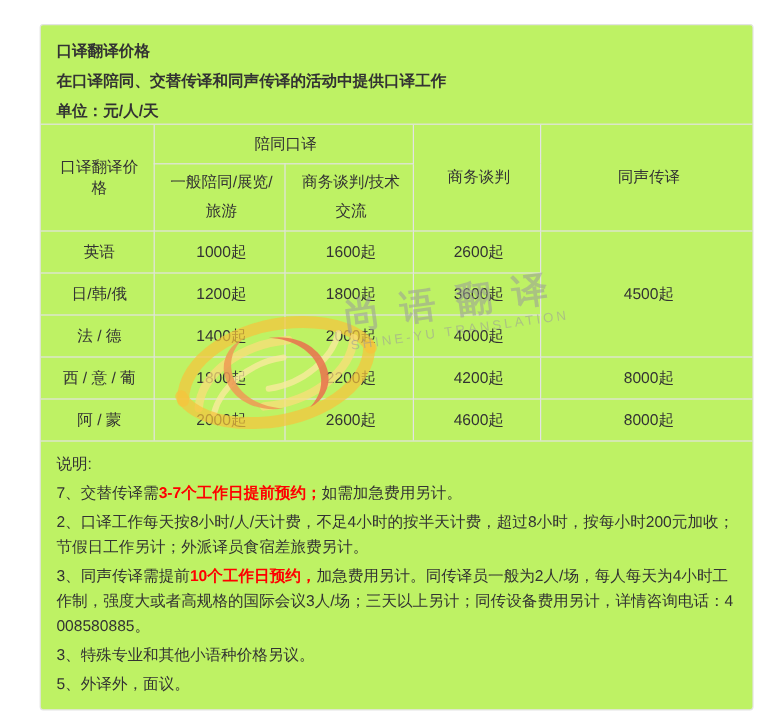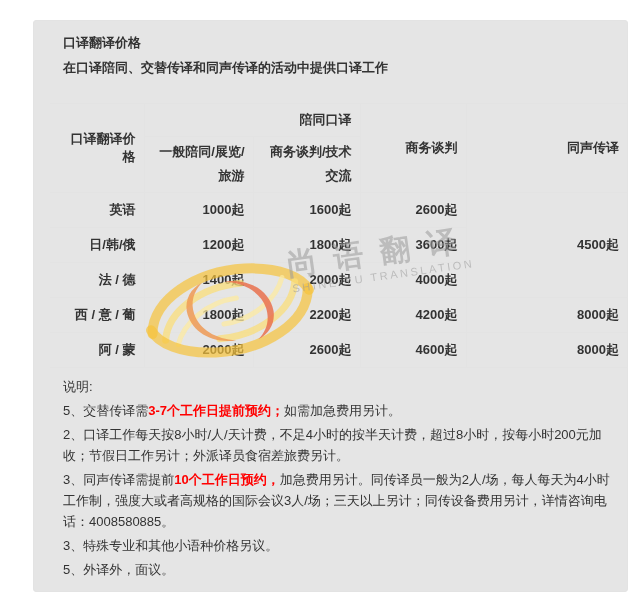--- a/index.html
+++ b/index.html
@@ -13,7 +13,7 @@
 
   .panel{
     position:absolute;left:33px;top:20px;width:595px;min-height:565px;
-    border:1px solid var(--border);border-radius:3px;background:#e5e5e5;padding-left:16px;
+    border:1px solid var(--border);border-radius:3px;background:#bef264;
   }
 
   

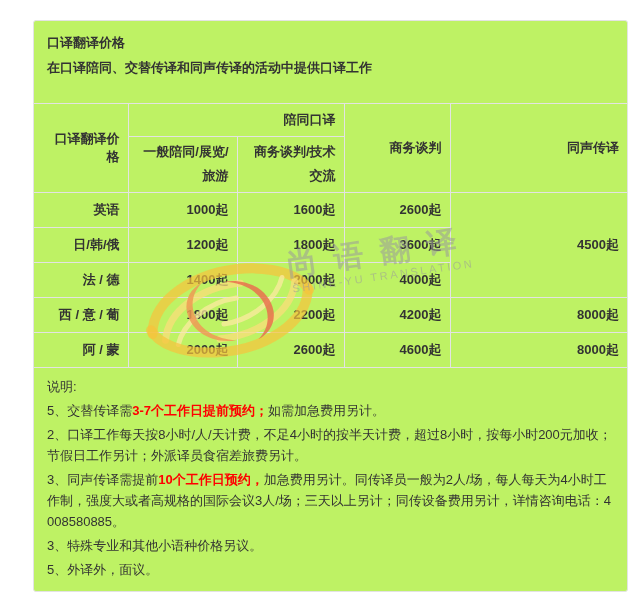--- a/index.html
+++ b/index.html
@@ -59,6 +59,7 @@
   <div class="titleblock">
     <div class="t">口译翻译价格</div>
     <div class="t">在口译陪同、交替传译和同声传译的活动中提供口译工作</div>
+    <div class="t">单位：元/人/天</div>
   </div>
 
   <table class="ptable">

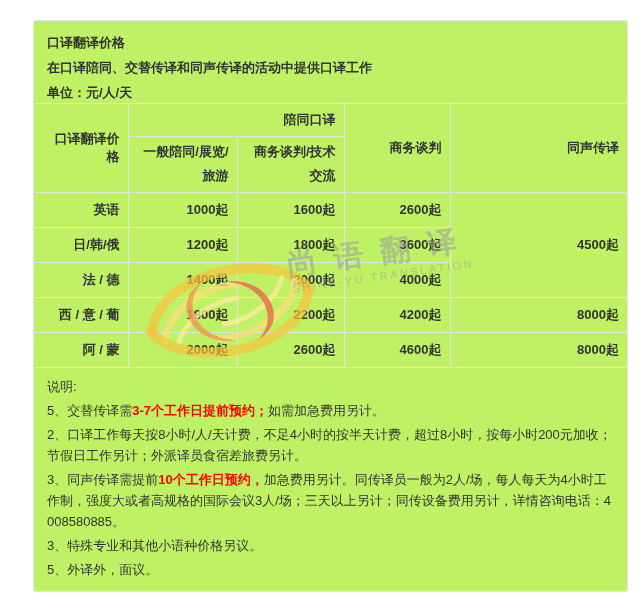--- a/index.html
+++ b/index.html
@@ -24,7 +24,7 @@
   table.ptable{width:100%;border-collapse:collapse;table-layout:fixed;}
   .ptable th,.ptable td{
     border:1px solid var(--border);
-    font-weight:bold;text-align:right;vertical-align:middle;
+    font-weight:normal;text-align:center;vertical-align:middle;
     padding:0 8px 0 12px;font-size:13px;color:var(--ink);
   }
   .ptable tr > *:first-child{border-left:0;}

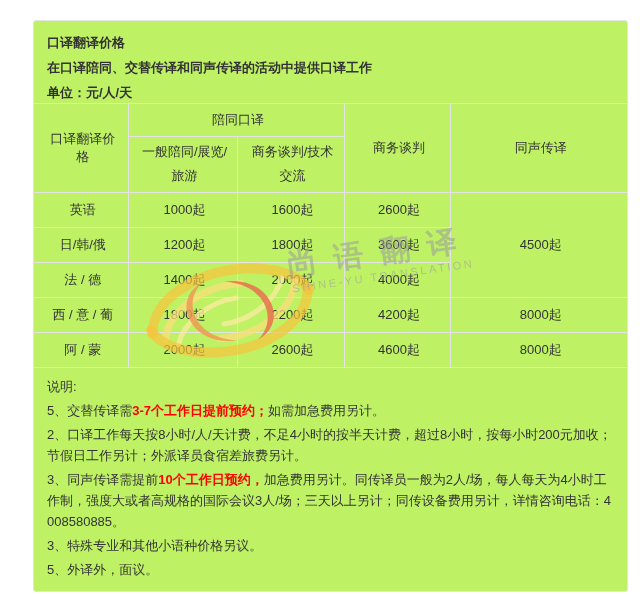--- a/index.html
+++ b/index.html
@@ -121,7 +121,7 @@
 
   <div class="notes">
     <p>说明:</p>
-    <p><span>5、交替传译需</span><span class="red">3-7个工作日提前预约；</span><span>如需加急费用另计。</span></p>
+    <p><span>7、交替传译需</span><span class="red">3-7个工作日提前预约；</span><span>如需加急费用另计。</span></p>
     <p>2、口译工作每天按8小时/人/天计费，不足4小时的按半天计费，超过8小时，按每小时200元加收；节假日工作另计；外派译员食宿差旅费另计。</p>
     <p><span>3、同声传译需提前</span><span class="red">10个工作日预约，</span><span>加急费用另计。同传译员一般为2人/场，每人每天为4小时工作制，强度大或者高规格的国际会议3人/场；三天以上另计；同传设备费用另计，详情咨询电话：4008580885。</span></p>
     <p>3、特殊专业和其他小语种价格另议。</p>

